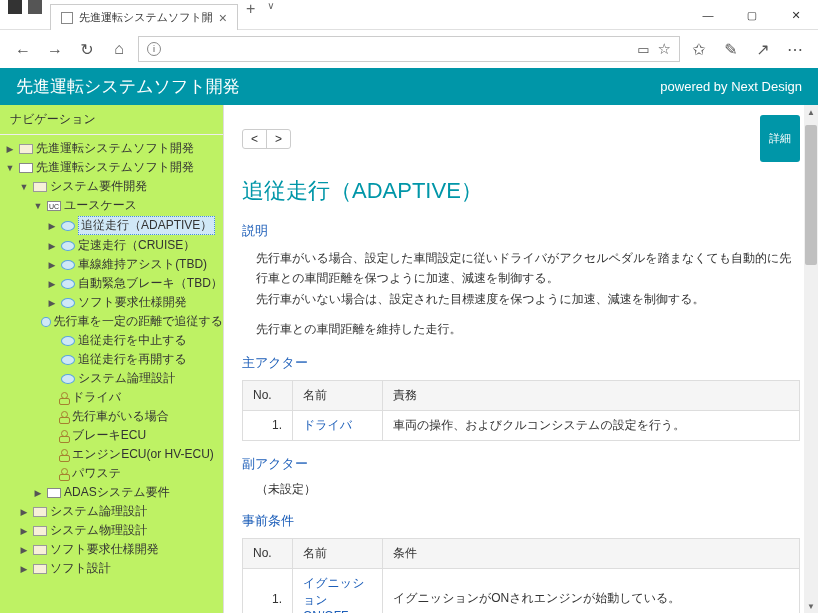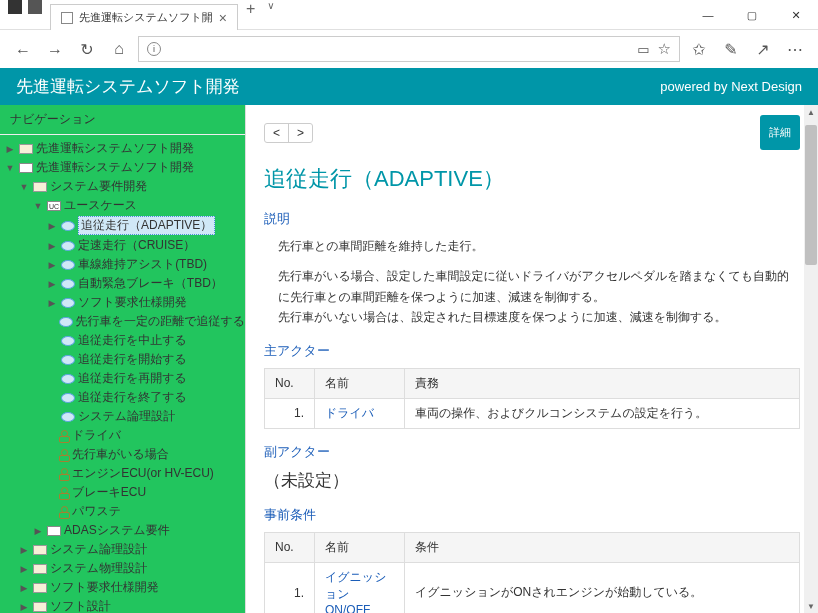--- a/index.html
+++ b/index.html
@@ -21,7 +21,7 @@
 .header{height:37px;background:#0096a8;color:#fff;display:flex;align-items:center;padding:0 16px;font-size:17px}
 .powered{margin-left:auto;font-size:13px}
 .container{display:flex;height:calc(613px - 30px - 38px - 37px)}
-.sidebar{width:246px;border-right:1px solid #ddd;background:#22c55e;overflow:hidden}
+.sidebar{width:224px;border-right:1px solid #ddd;background:#bef264;overflow:hidden}
 .sidebar-title{padding:6px 10px;font-size:12px;color:#333;border-bottom:1px solid #eee}
 .tree{padding:4px 0;font-size:12px}
 .tree-item{display:flex;align-items:center;padding:1px 0;white-space:nowrap;cursor:pointer}

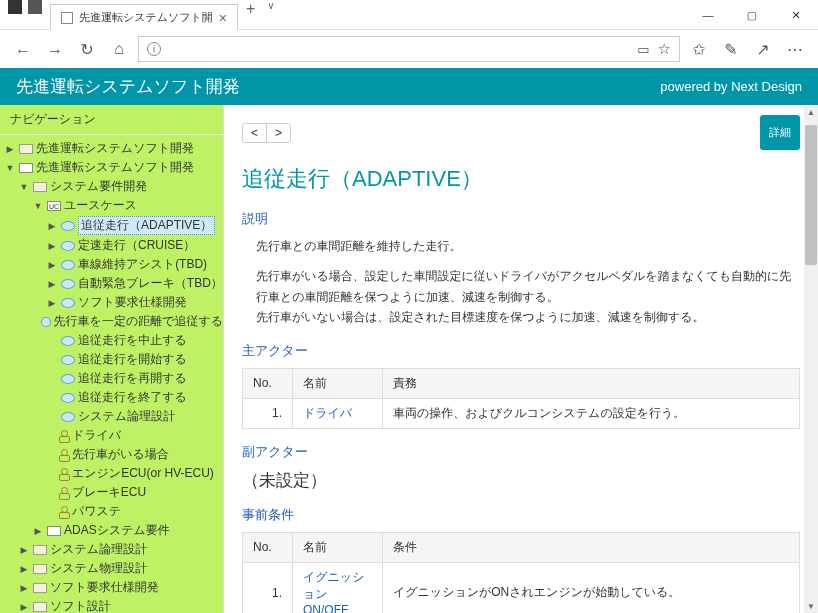--- a/index.html
+++ b/index.html
@@ -41,7 +41,7 @@
 .navpair{display:flex;border:1px solid #ccc;border-radius:3px}
 .navpair span{padding:2px 8px;font-size:12px;color:#333}
 .navpair span:first-child{border-right:1px solid #ccc}
-.detail-btn{margin-left:auto;background:#0096a8;color:#fff;padding:10px 9px;font-size:11px;border-radius:3px;cursor:pointer}
+.detail-btn{margin-left:auto;background:#0096a8;color:#fff;padding:16px 9px;font-size:11px;border-radius:3px;cursor:pointer}
 h1.doc-title{color:#0096a8;font-size:22px;font-weight:normal;margin-bottom:16px}
 .sect-label{color:#1b5db8;font-size:13px;margin:14px 0 8px}
 .sect-text{color:#333;font-size:12px;margin:0 0 10px 14px;line-height:1.7}

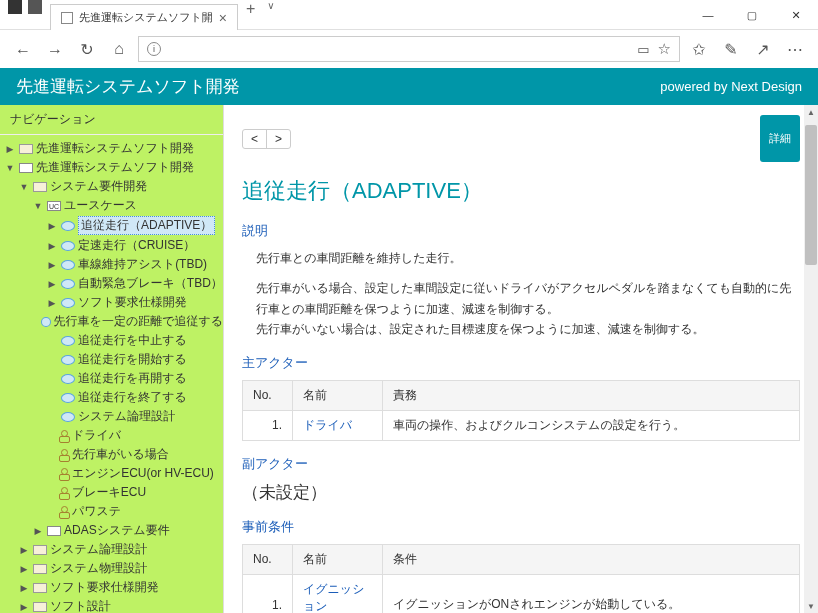--- a/index.html
+++ b/index.html
@@ -262,8 +262,8 @@
     <h1 class="doc-title">追従走行（ADAPTIVE）</h1>
 
     <div class="sect-label">説明</div>
+    <div class="sect-text"><span>先行車がいる場合、設定した車間設定に従いドライバがアクセルペダルを踏まなくても自動的に先行車との車間距離を保つように加速、減速を制御する。</span><br><span>先行車がいない場合は、設定された目標速度を保つように加速、減速を制御する。</span></div>
     <div class="sect-text">先行車との車間距離を維持した走行。</div>
-    <div class="sect-text"><span>先行車がいる場合、設定した車間設定に従いドライバがアクセルペダルを踏まなくても自動的に先行車との車間距離を保つように加速、減速を制御する。</span><br><span>先行車がいない場合は、設定された目標速度を保つように加速、減速を制御する。</span></div>
 
     <div class="sect-label">主アクター</div>
     <table class="data">

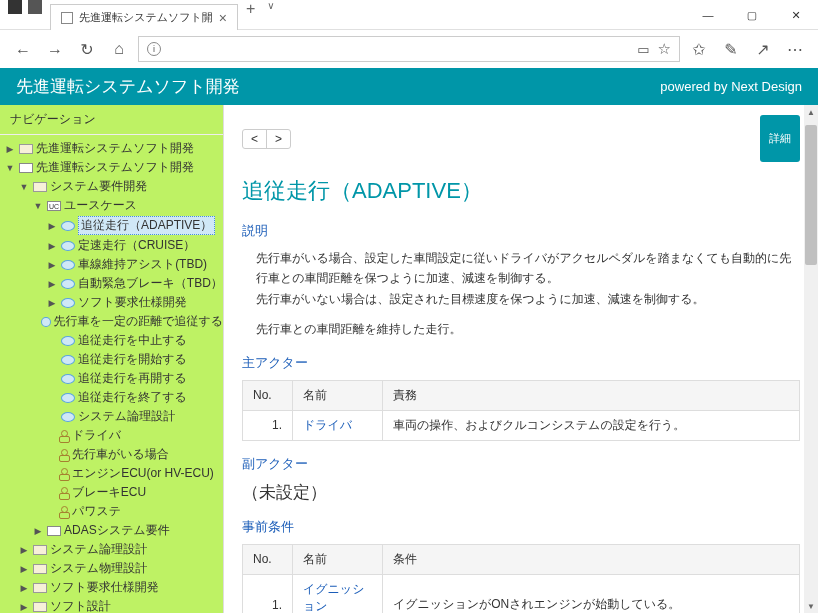--- a/index.html
+++ b/index.html
@@ -173,12 +173,6 @@
           <span class="ind" style="width:46px"></span>
           <span class="twisty blank">▶</span>
           <span class="ticon ellipse"></span>
-          <span class="label">追従走行を開始する</span>
-        </div>
-      <div class="tree-item">
-          <span class="ind" style="width:46px"></span>
-          <span class="twisty blank">▶</span>
-          <span class="ticon ellipse"></span>
           <span class="label">追従走行を再開する</span>
         </div>
       <div class="tree-item">

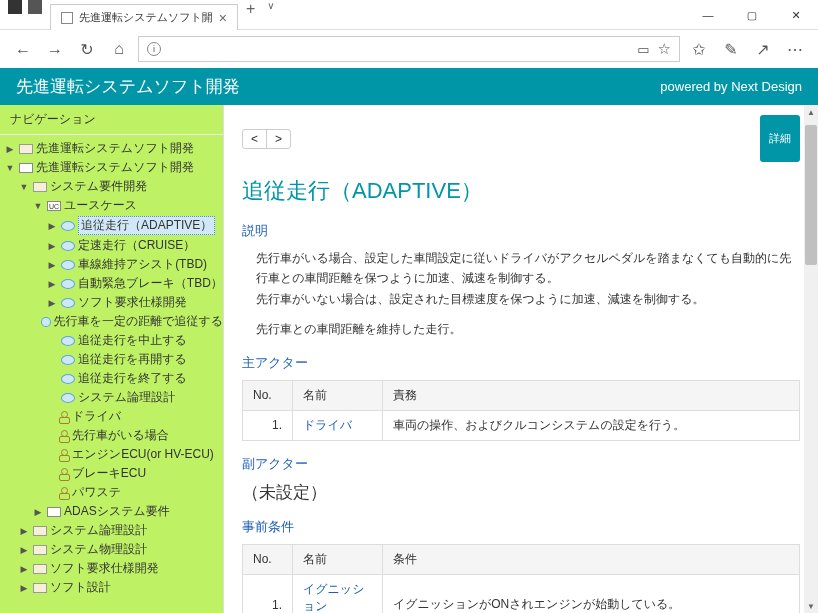--- a/index.html
+++ b/index.html
@@ -179,12 +179,6 @@
           <span class="ind" style="width:46px"></span>
           <span class="twisty blank">▶</span>
           <span class="ticon ellipse"></span>
-          <span class="label">追従走行を終了する</span>
-        </div>
-      <div class="tree-item">
-          <span class="ind" style="width:46px"></span>
-          <span class="twisty blank">▶</span>
-          <span class="ticon ellipse"></span>
           <span class="label">システム論理設計</span>
         </div>
       <div class="tree-item">

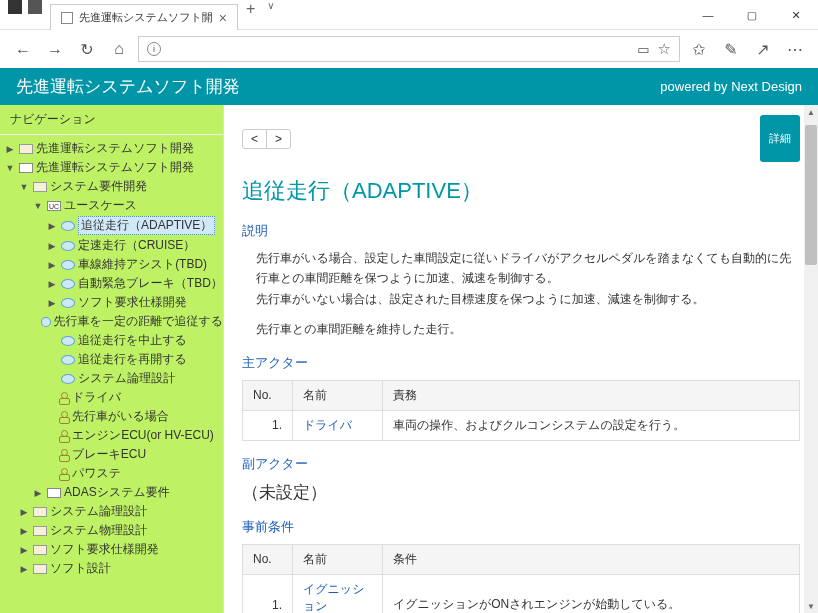--- a/index.html
+++ b/index.html
@@ -194,12 +194,12 @@
       <div class="tree-item">
           <span class="ind" style="width:56px"></span>
           <span class="ticon person"></span>
+          <span class="label">ブレーキECU</span>
+        </div>
+      <div class="tree-item">
+          <span class="ind" style="width:56px"></span>
+          <span class="ticon person"></span>
           <span class="label">エンジンECU(or HV-ECU)</span>
-        </div>
-      <div class="tree-item">
-          <span class="ind" style="width:56px"></span>
-          <span class="ticon person"></span>
-          <span class="label">ブレーキECU</span>
         </div>
       <div class="tree-item">
           <span class="ind" style="width:56px"></span>

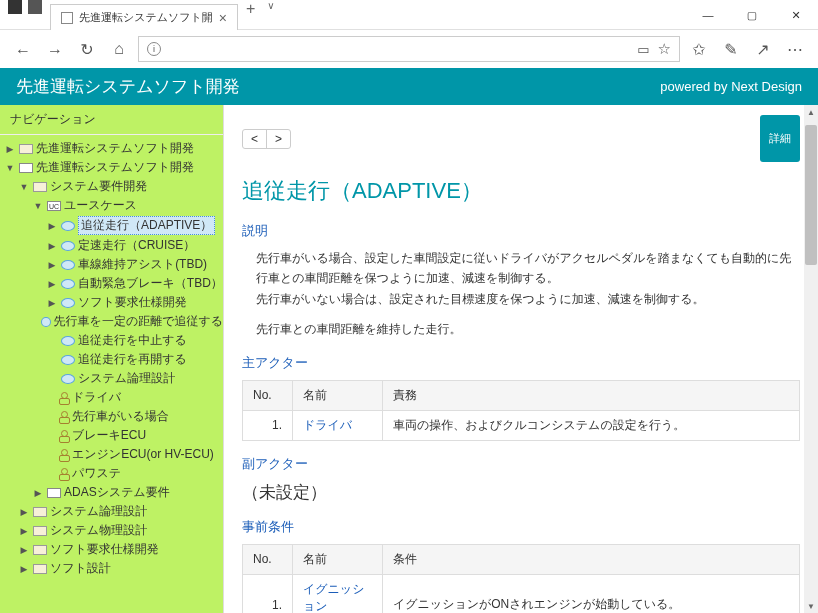--- a/index.html
+++ b/index.html
@@ -45,7 +45,7 @@
 h1.doc-title{color:#0096a8;font-size:22px;font-weight:normal;margin-bottom:16px}
 .sect-label{color:#1b5db8;font-size:13px;margin:14px 0 8px}
 .sect-text{color:#333;font-size:12px;margin:0 0 10px 14px;line-height:1.7}
-.unset{color:#333;font-size:17px;}
+.unset{color:#333;font-size:12px;margin-left:14px}
 table.data{width:100%;border-collapse:collapse;font-size:12px;margin-left:0}
 table.data th,table.data td{border:1px solid #ddd;padding:6px 10px;text-align:left}
 table.data th{background:#f5f5f5;font-weight:normal}

